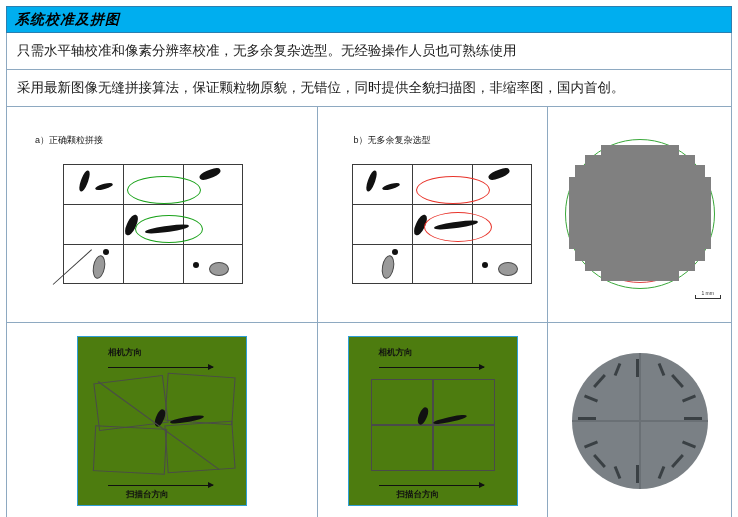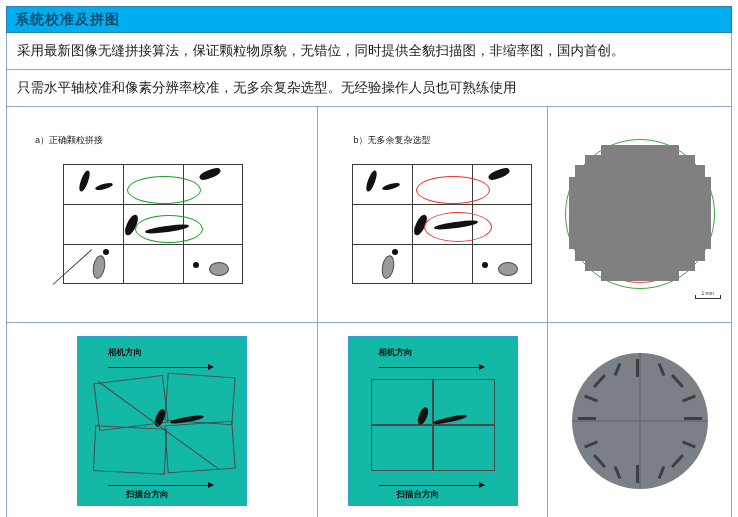--- a/index.html
+++ b/index.html
@@ -40,10 +40,11 @@
     vertical-align: middle;
   }
   .title-text {
-    color: #0c4a6e;
+    color: #000000;
     font-size: 14px;
     font-weight: bold;
     letter-spacing: 1px;
+    font-style: italic;
   }
 
   

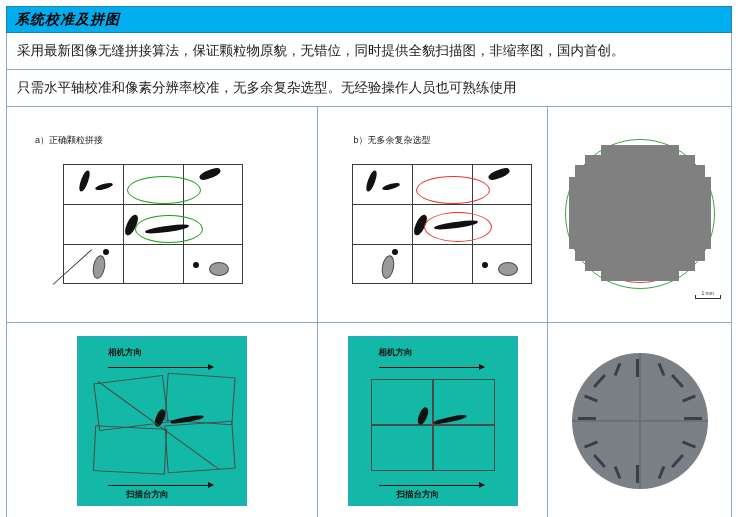--- a/index.html
+++ b/index.html
@@ -259,13 +259,13 @@
 
     <tr>
       <td class="text-cell" colspan="3">
-        <span class="body-text">采用最新图像无缝拼接算法，保证颗粒物原貌，无错位，同时提供全貌扫描图，非缩率图，国内首创。</span>
+        <span class="body-text">只需水平轴校准和像素分辨率校准，无多余复杂选型。无经验操作人员也可熟练使用</span>
       </td>
     </tr>
 
     <tr>
       <td class="text-cell" colspan="3">
-        <span class="body-text">只需水平轴校准和像素分辨率校准，无多余复杂选型。无经验操作人员也可熟练使用</span>
+        <span class="body-text">采用最新图像无缝拼接算法，保证颗粒物原貌，无错位，同时提供全貌扫描图，非缩率图，国内首创。</span>
       </td>
     </tr>
 

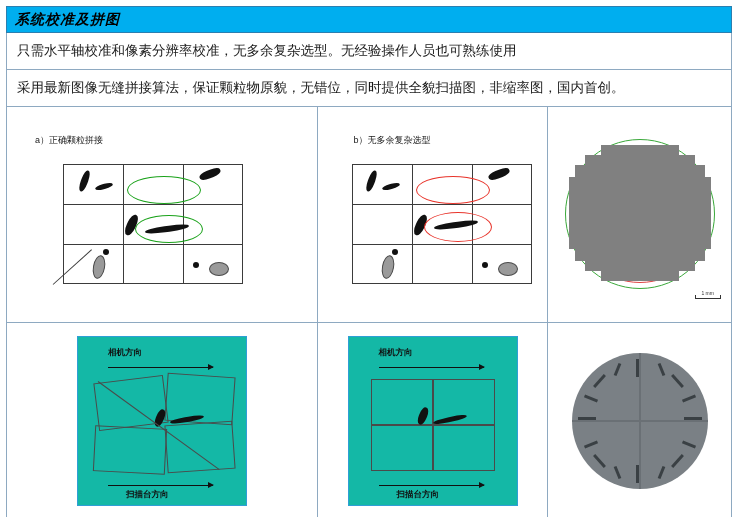--- a/index.html
+++ b/index.html
@@ -207,7 +207,7 @@
   .bluebox {
     position: relative;
     border: 1px solid #2f9fd6;
-    background: #14b8a6;
+    background: #4d7c0f;
     box-sizing: border-box;
   }
   .dlabel {

